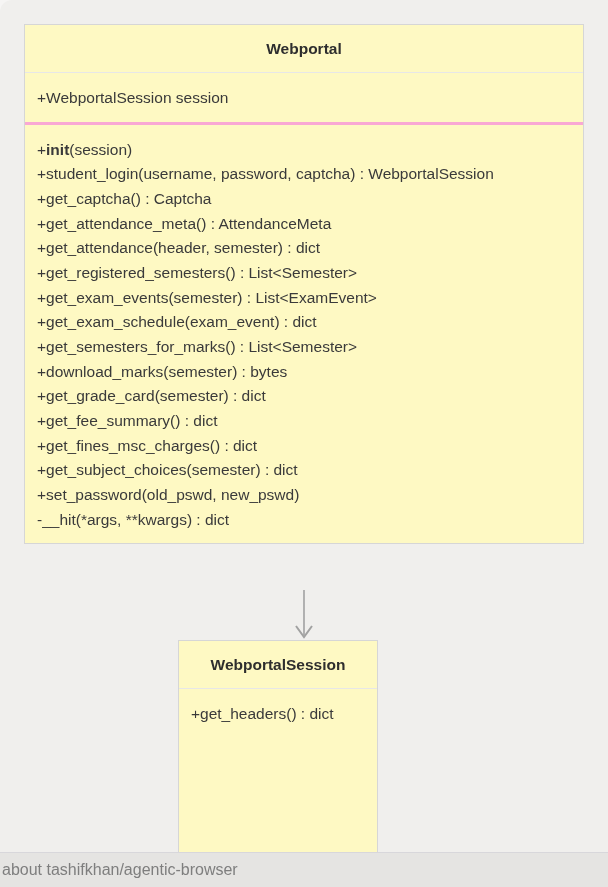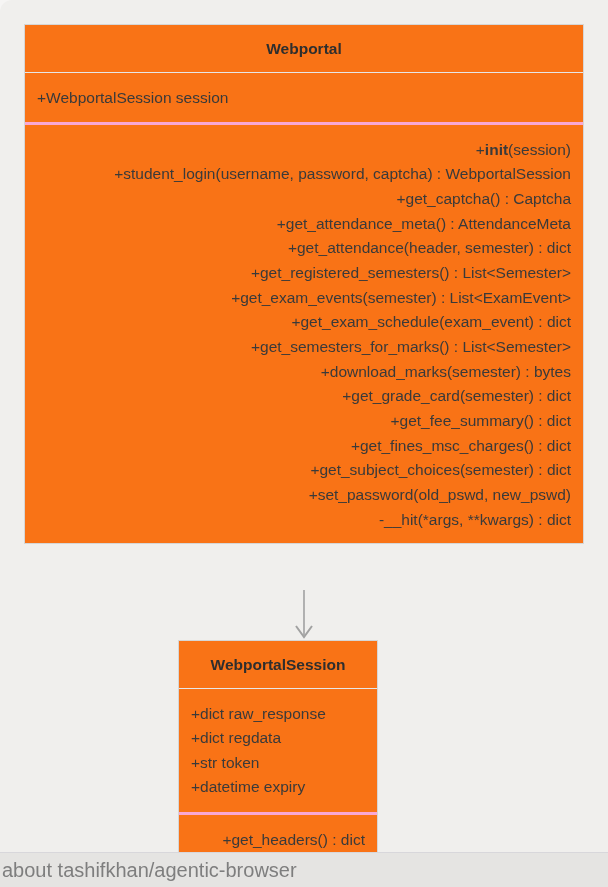--- a/index.html
+++ b/index.html
@@ -27,7 +27,7 @@
   }
   .uml-class {
     position: absolute;
-    background: #f97316;
+    background: #fef9c3;
     border: 1px solid #d6d6d6;
     box-sizing: border-box;
     color: #3a3a3a;

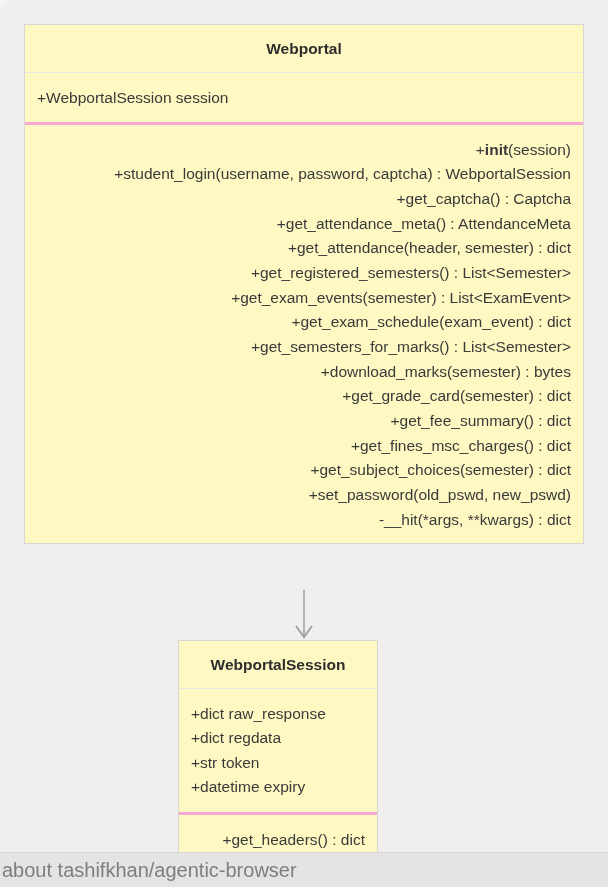--- a/index.html
+++ b/index.html
@@ -62,7 +62,6 @@
   }
   .uml-section.methods {
     padding: 13px 12px 11px 12px;
-    text-align: right;
   }
   .uml-row {
     line-height: 24.65px;

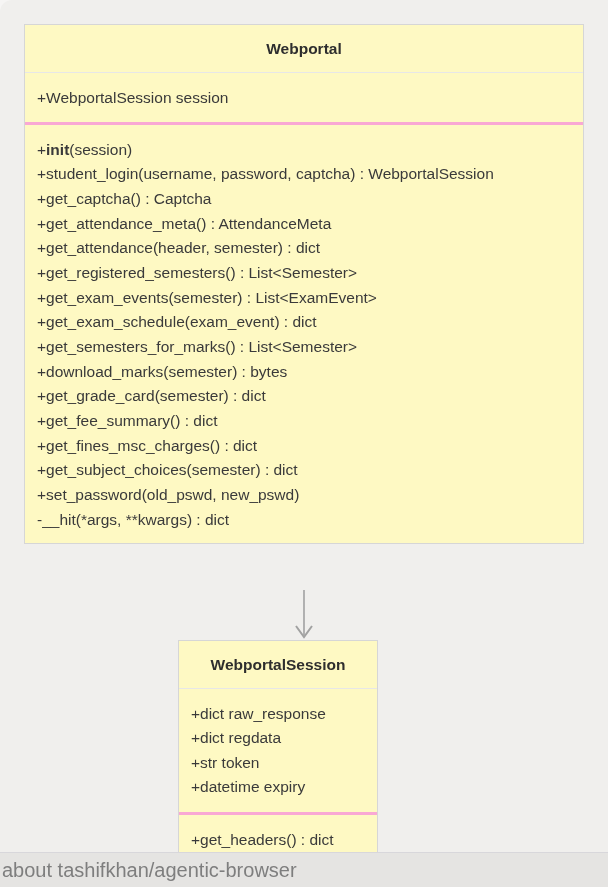--- a/index.html
+++ b/index.html
@@ -135,12 +135,6 @@
 
     <div class="uml-class session">
       <div class="uml-title">WebportalSession</div>
-      <div class="uml-section attrs">
-        <div class="uml-row">+dict raw_response</div>
-        <div class="uml-row">+dict regdata</div>
-        <div class="uml-row">+str token</div>
-        <div class="uml-row">+datetime expiry</div>
-      </div>
       <div class="uml-section methods">
         <div class="uml-row">+get_headers() : dict</div>
       </div>

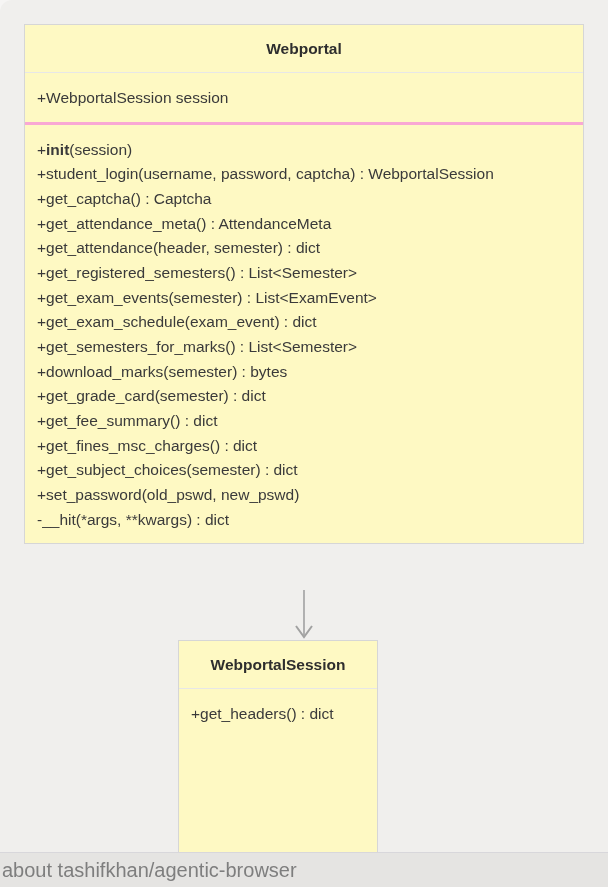--- a/index.html
+++ b/index.html
@@ -92,7 +92,7 @@
     z-index: 10;
   }
   .status-text {
-    font-size: 20px;
+    font-size: 16px;
     color: #7e7e7e;
     white-space: nowrap;
   }

